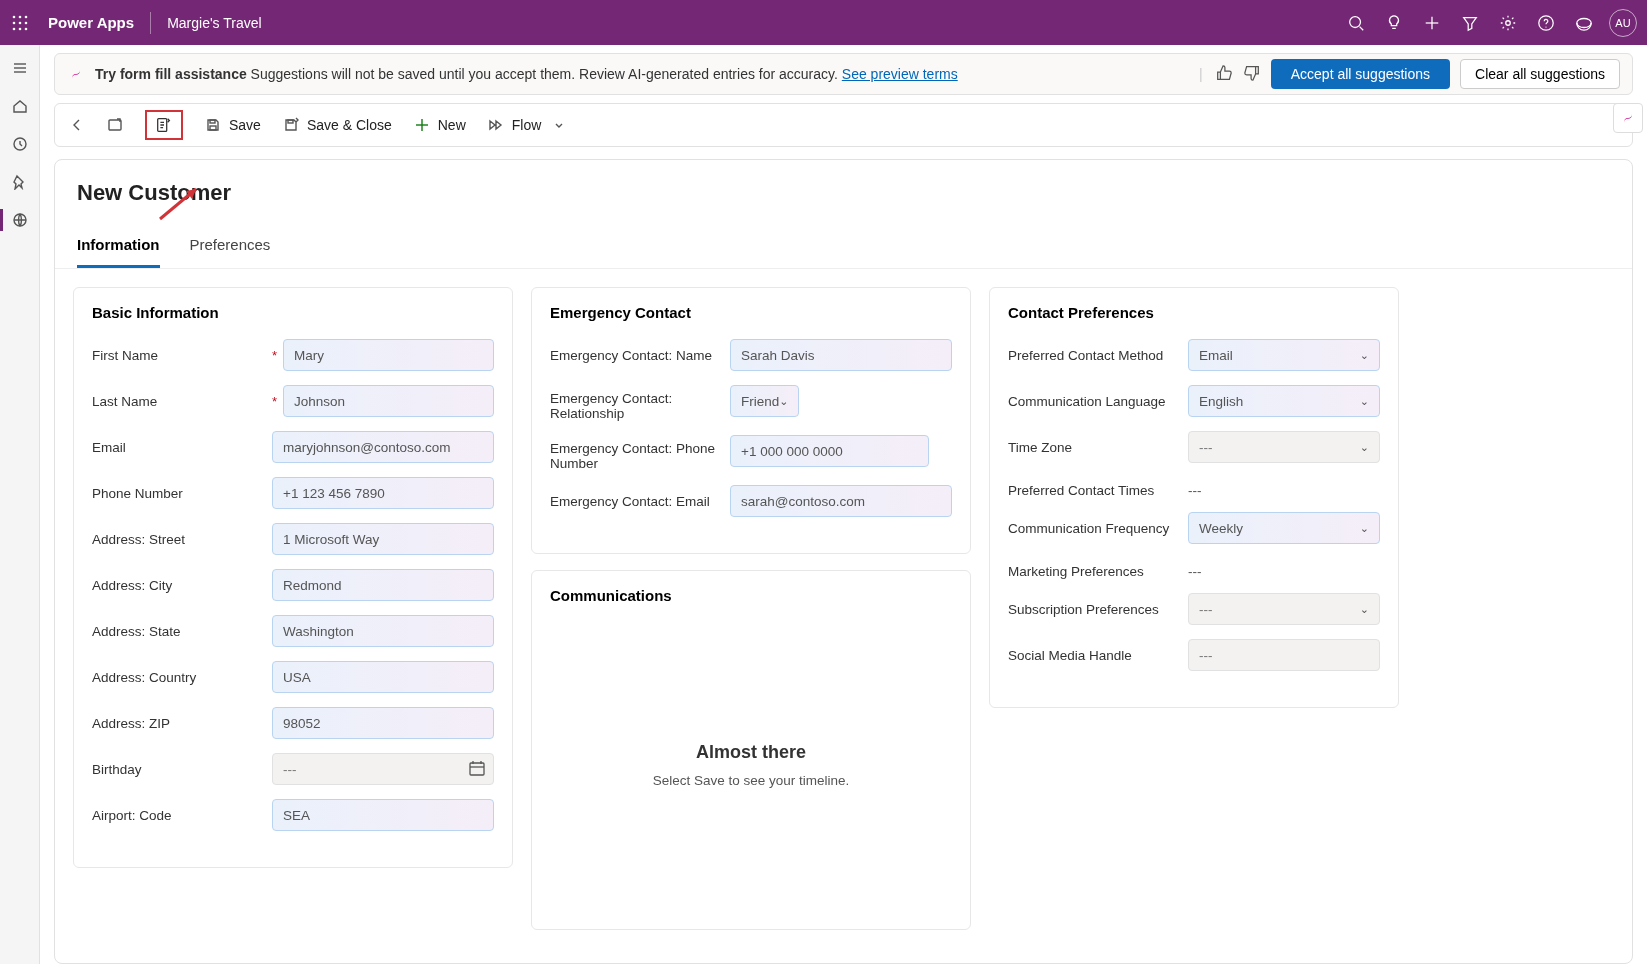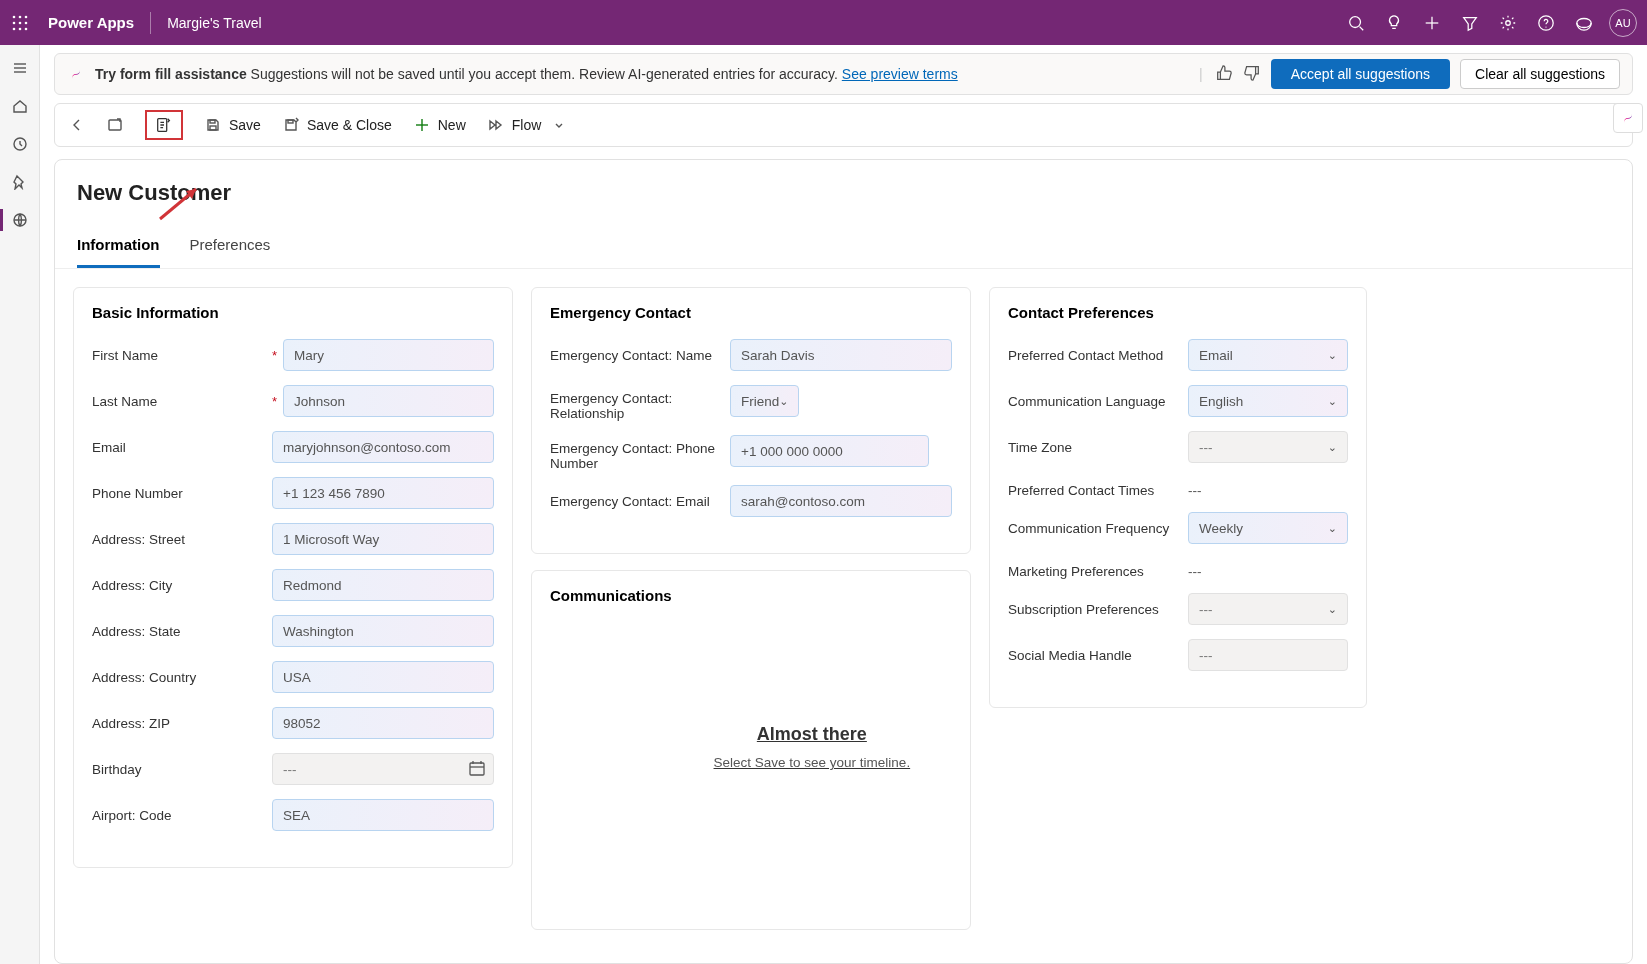--- a/index.html
+++ b/index.html
@@ -62,7 +62,7 @@
 .card h3 { font-size:15px; font-weight:600; margin-bottom:18px; }
 .col1 { width:440px; }
 .col2 { width:440px; display:flex; flex-direction:column; gap:16px; }
-.col3 { width:378px; }
+.col3 { width:410px; }
 .commcard { min-height:360px; display:flex; flex-direction:row; }
 .commcenter { flex:1; display:flex; flex-direction:column; align-items:center; justify-content:center; gap:10px; color:#333;text-decoration:underline; }
 .commcenter .big { font-size:18px; font-weight:600; }

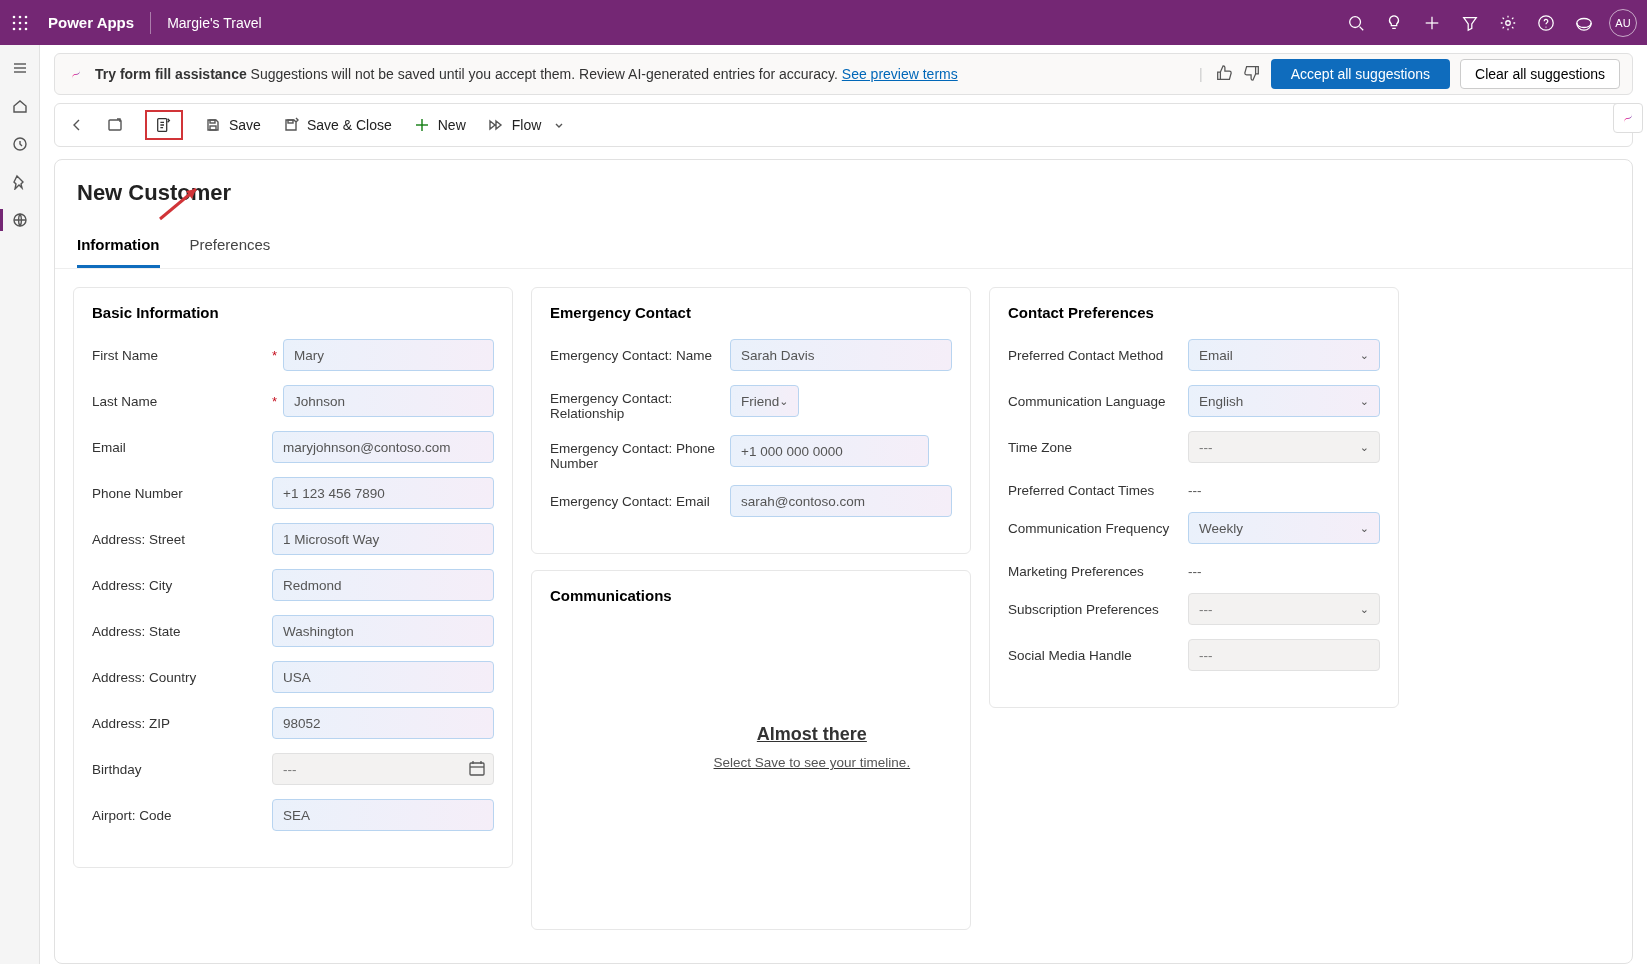--- a/index.html
+++ b/index.html
@@ -63,7 +63,7 @@
 .col1 { width:440px; }
 .col2 { width:440px; display:flex; flex-direction:column; gap:16px; }
 .col3 { width:410px; }
-.commcard { min-height:360px; display:flex; flex-direction:row; }
+.commcard { min-height:360px; display:flex; flex-direction:column; }
 .commcenter { flex:1; display:flex; flex-direction:column; align-items:center; justify-content:center; gap:10px; color:#333;text-decoration:underline; }
 .commcenter .big { font-size:18px; font-weight:600; }
 .commcenter .sub { font-size:13.5px; color:#555; }

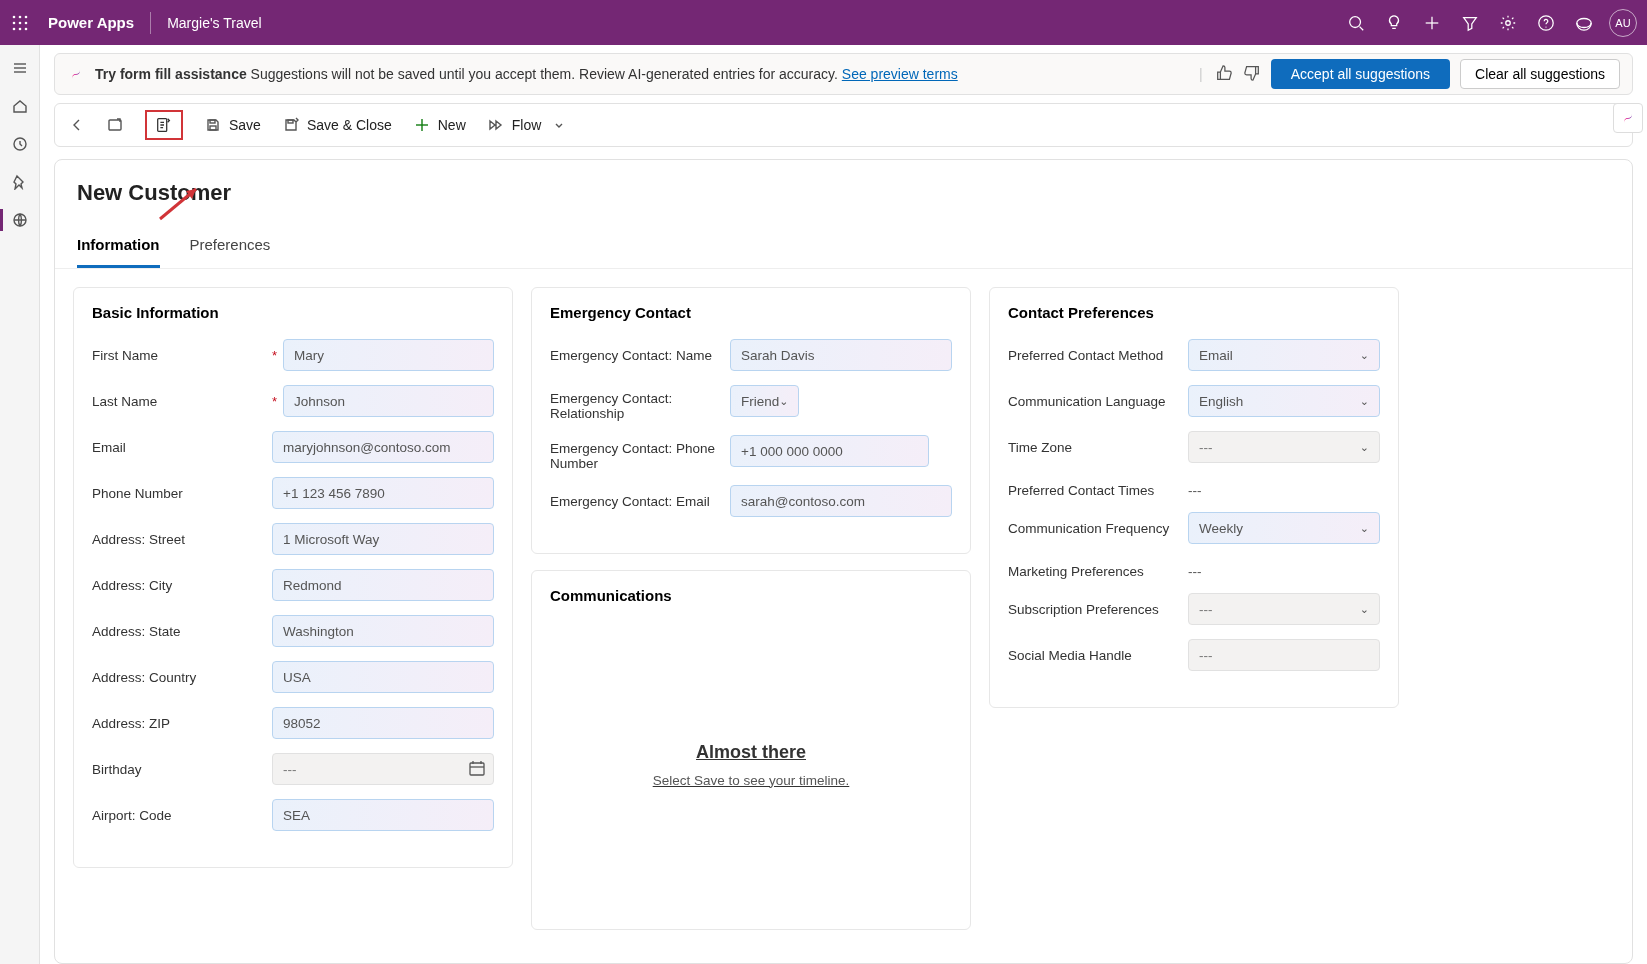--- a/index.html
+++ b/index.html
@@ -64,7 +64,7 @@
 .col2 { width:440px; display:flex; flex-direction:column; gap:16px; }
 .col3 { width:410px; }
 .commcard { min-height:360px; display:flex; flex-direction:column; }
-.commcenter { flex:1; display:flex; flex-direction:column; align-items:center; justify-content:center; gap:10px; color:#333;text-decoration:underline; }
+.commcenter { flex:1; display:flex; flex-direction:column; align-items:center; justify-content:center; gap:10px; color:#333; }
 .commcenter .big { font-size:18px; font-weight:600; }
 .commcenter .sub { font-size:13.5px; color:#555; }
 

